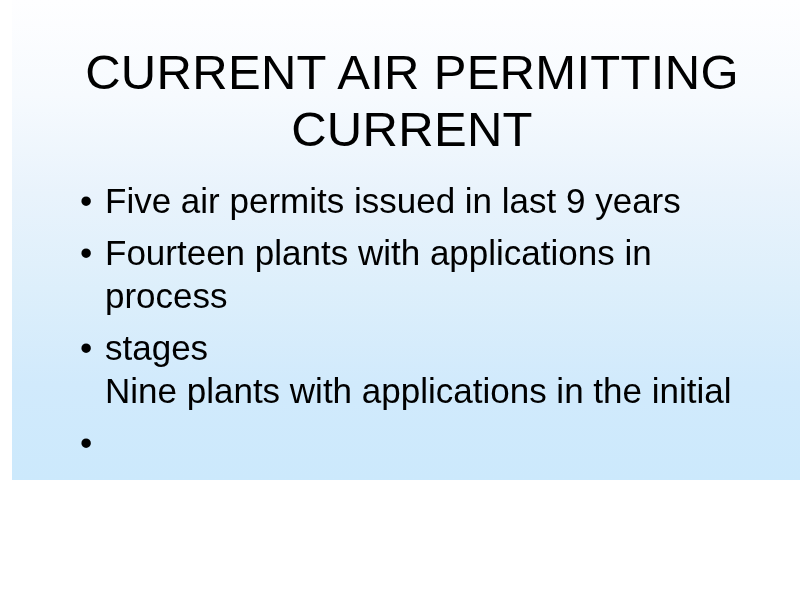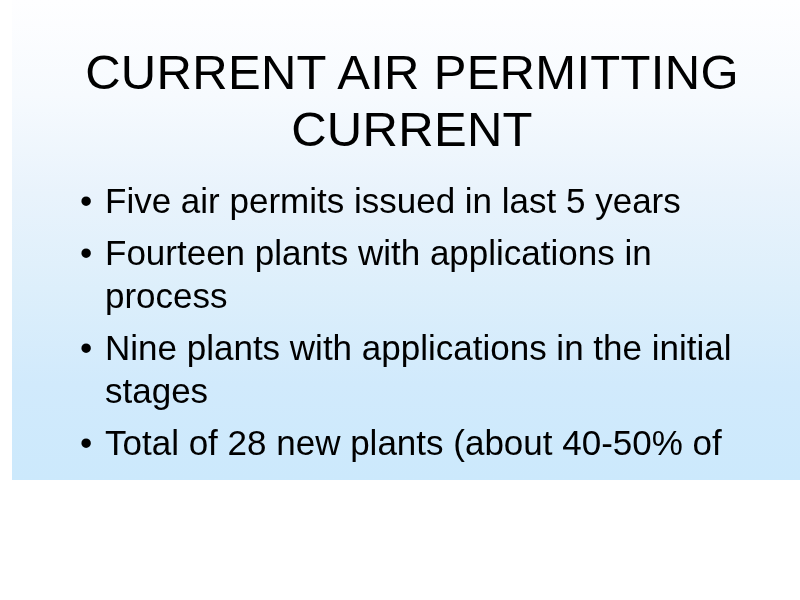--- a/index.html
+++ b/index.html
@@ -82,7 +82,7 @@
     <li class="bullet">
       <span class="bullet-marker">•</span>
       <span class="bullet-text">
-        <span class="bullet-line">Five air permits issued in last 5 years</span>
+        <span class="bullet-line">Five air permits issued in last 9 years</span>
       </span>
     </li>
 

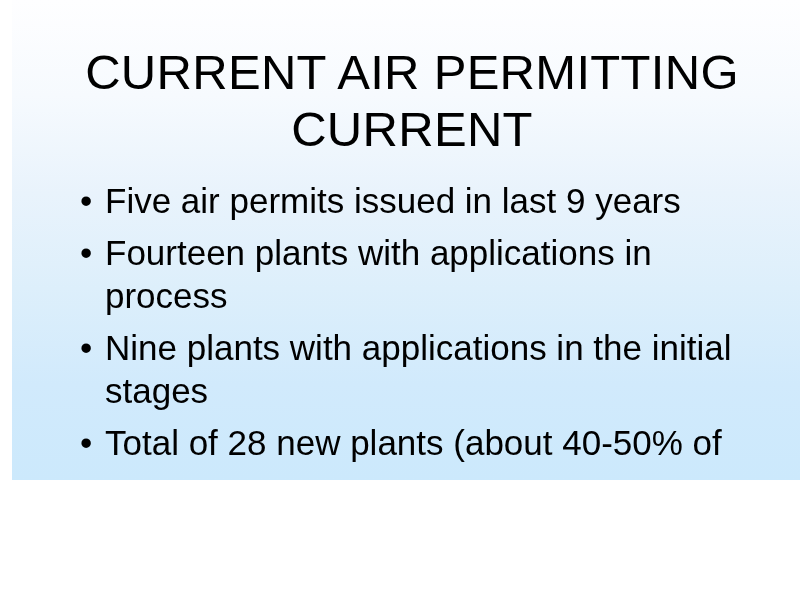--- a/index.html
+++ b/index.html
@@ -96,8 +96,8 @@
     <li class="bullet">
       <span class="bullet-marker">•</span>
       <span class="bullet-text">
+        <span class="bullet-line">stages</span>
         <span class="bullet-line">Nine plants with applications in the initial</span>
-        <span class="bullet-line">stages</span>
       </span>
     </li>
 

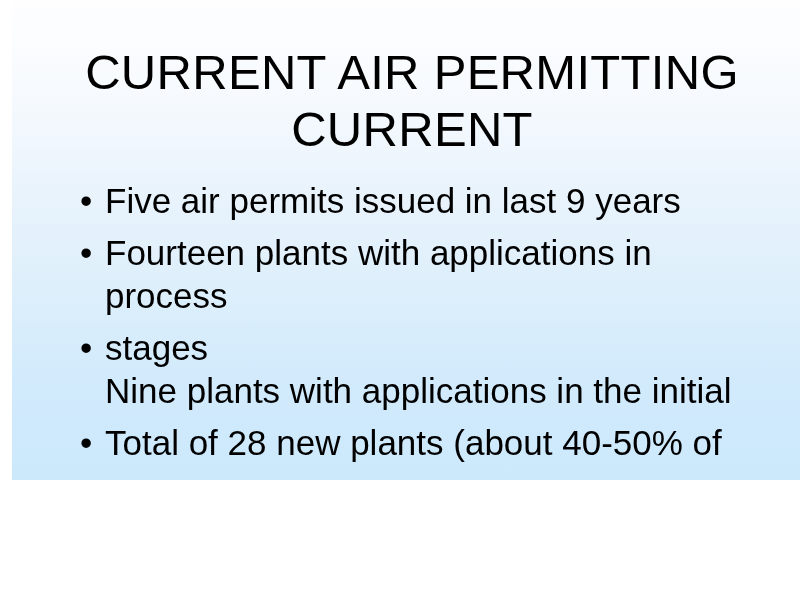--- a/index.html
+++ b/index.html
@@ -104,7 +104,6 @@
     <li class="bullet">
       <span class="bullet-marker">•</span>
       <span class="bullet-text">
-        <span class="bullet-line">Total of 28 new plants (about 40-50% of</span>
       </span>
     </li>
 

